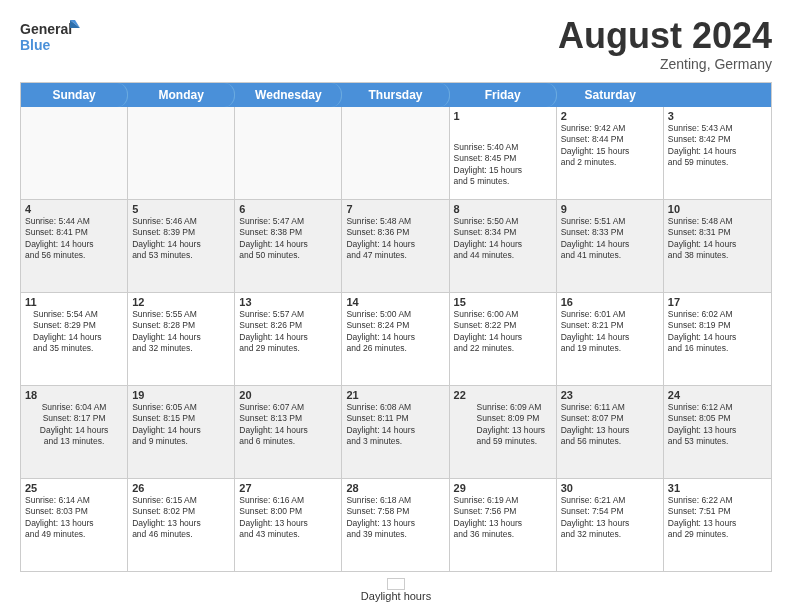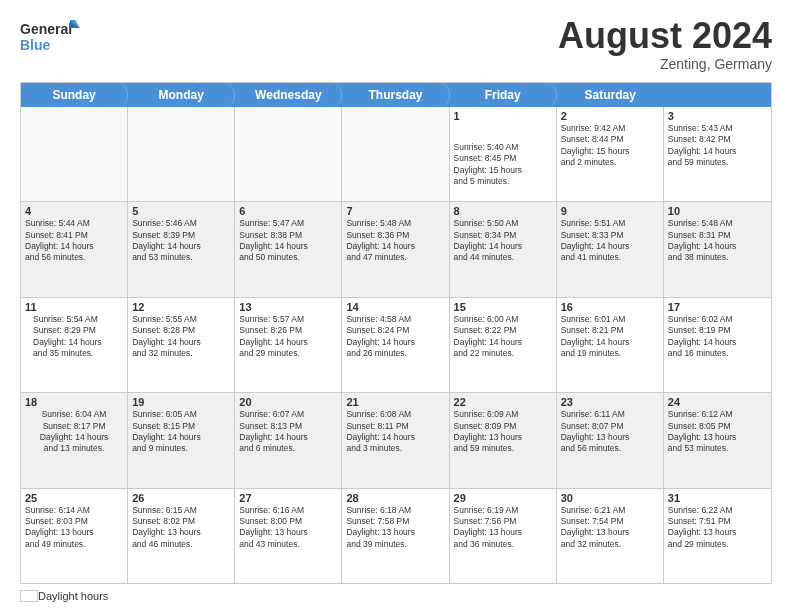--- a/index.html
+++ b/index.html
@@ -246,7 +246,7 @@
           </div>
           <div class="cal-cell">
             <span class="day-num">14</span>
-            <div class="day-info" style="white-space: pre-line;">Sunrise: 4:58 AM
+            <div class="day-info" style="white-space: pre-line;">Sunrise: 5:00 AM
 Sunset: 8:24 PM
 Daylight: 14 hours
 and 26 minutes.</div>

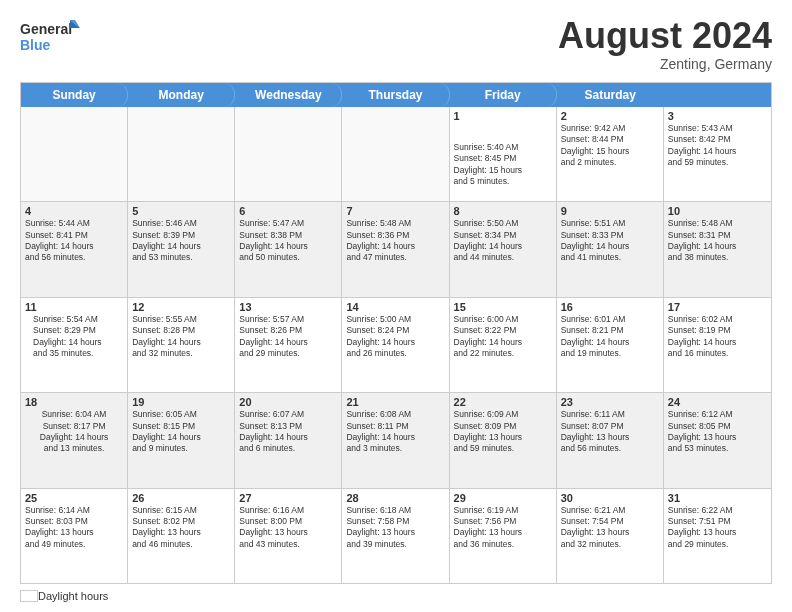--- a/index.html
+++ b/index.html
@@ -304,7 +304,7 @@
           </div>
           <div class="cal-cell shaded">
             <span class="day-num">22</span>
-            <div class="day-info" style="white-space: pre-line;">Sunrise: 6:09 AM
+            <div class="day-info" style="white-space: pre-line; margin-left: 23px;">Sunrise: 6:09 AM
 Sunset: 8:09 PM
 Daylight: 13 hours
 and 59 minutes.</div>

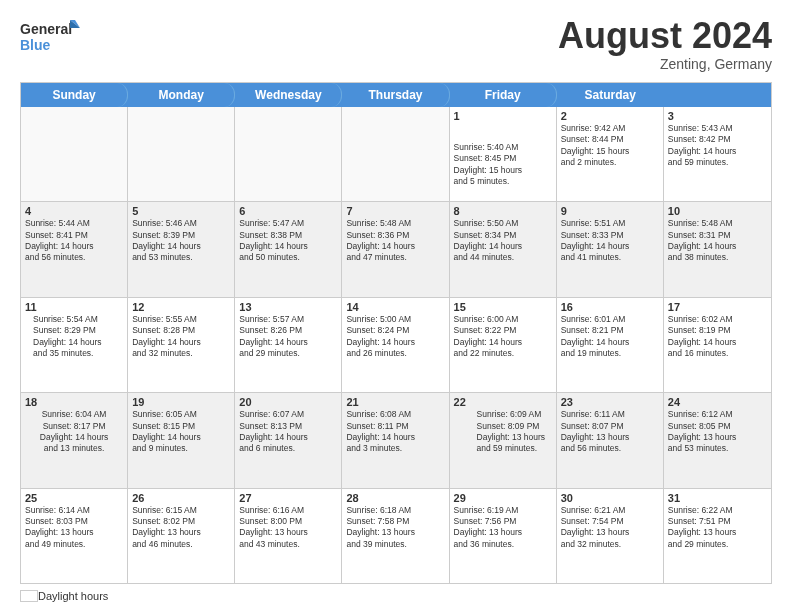--- a/index.html
+++ b/index.html
@@ -102,6 +102,7 @@
       align-items: center;
       margin-top: 6px;
       gap: 0;
+      flex-direction: column;
     }
     .footer-box {
       width: 18px;

